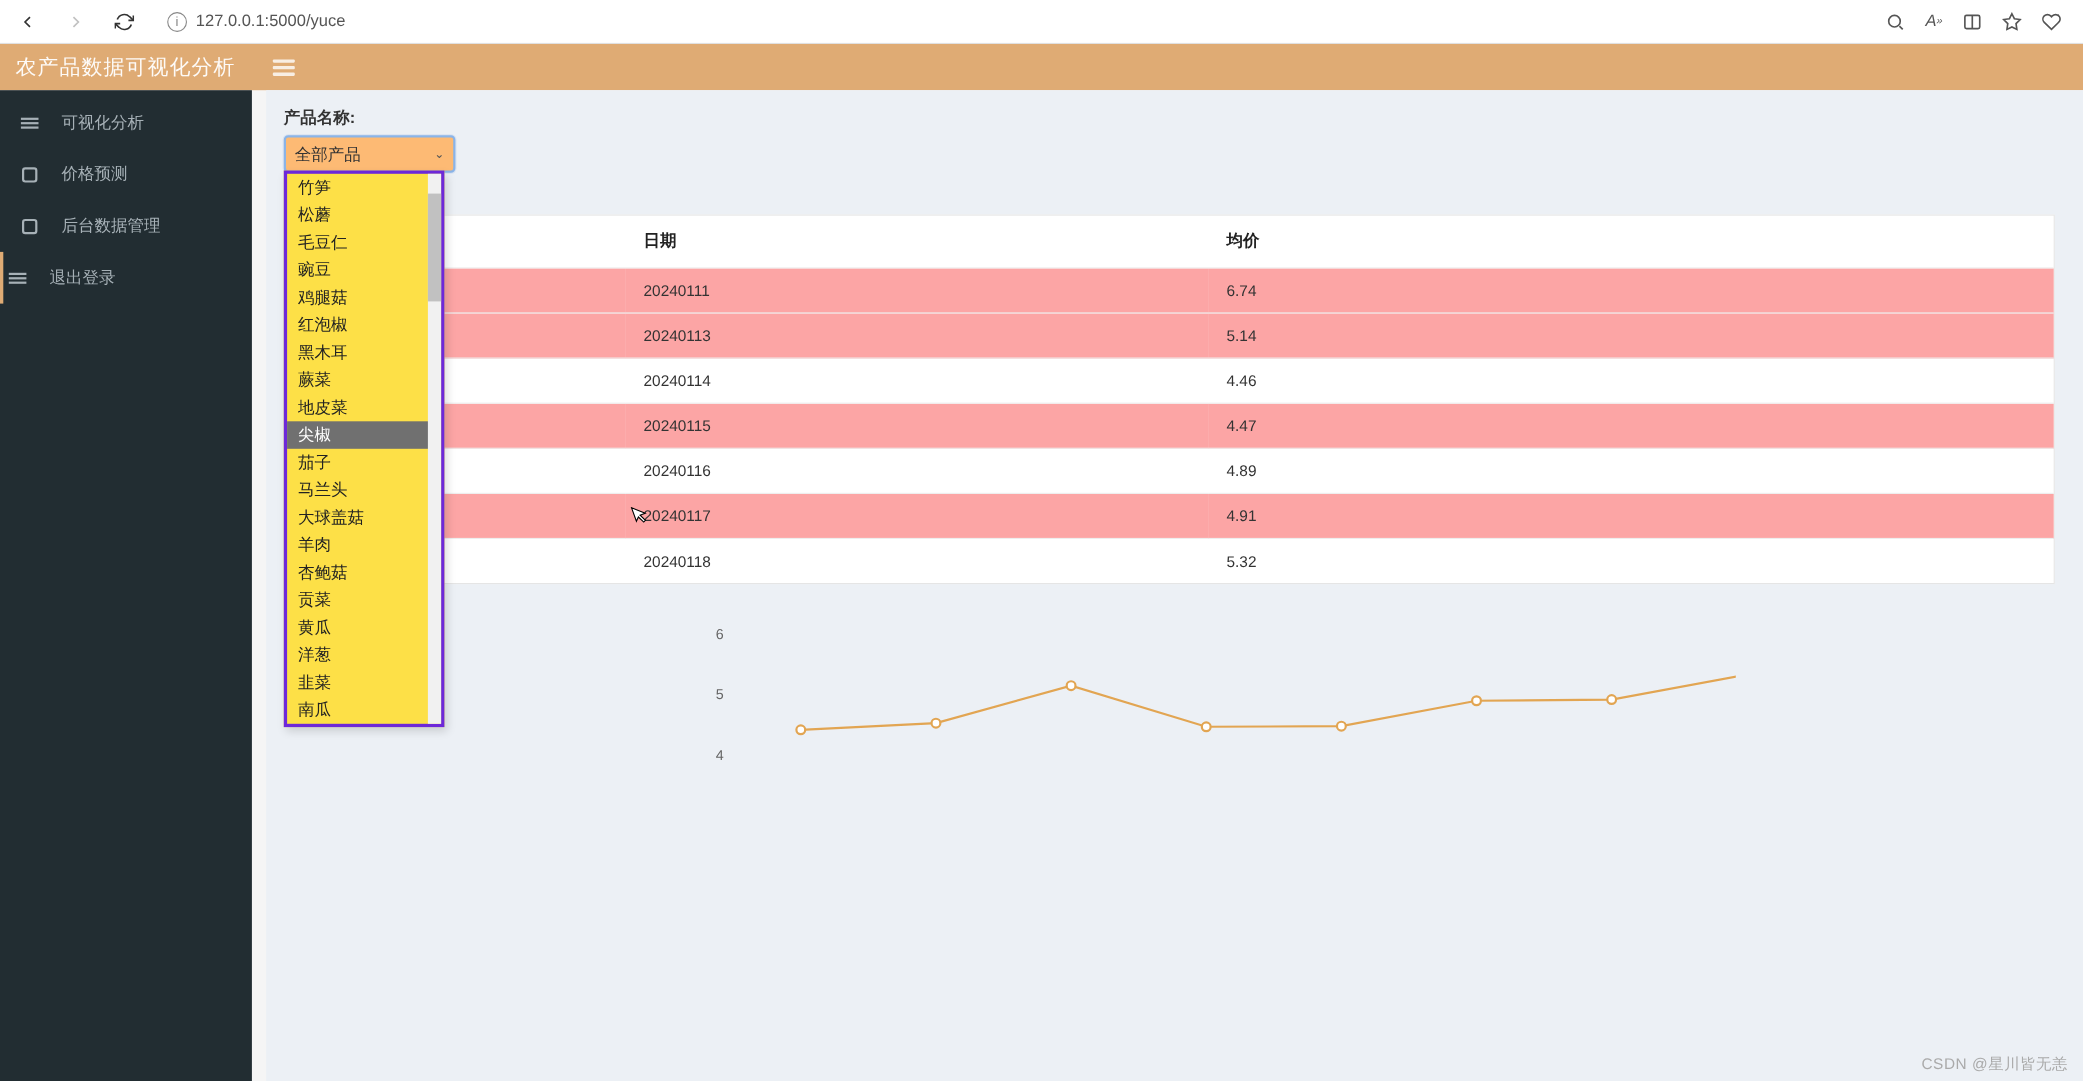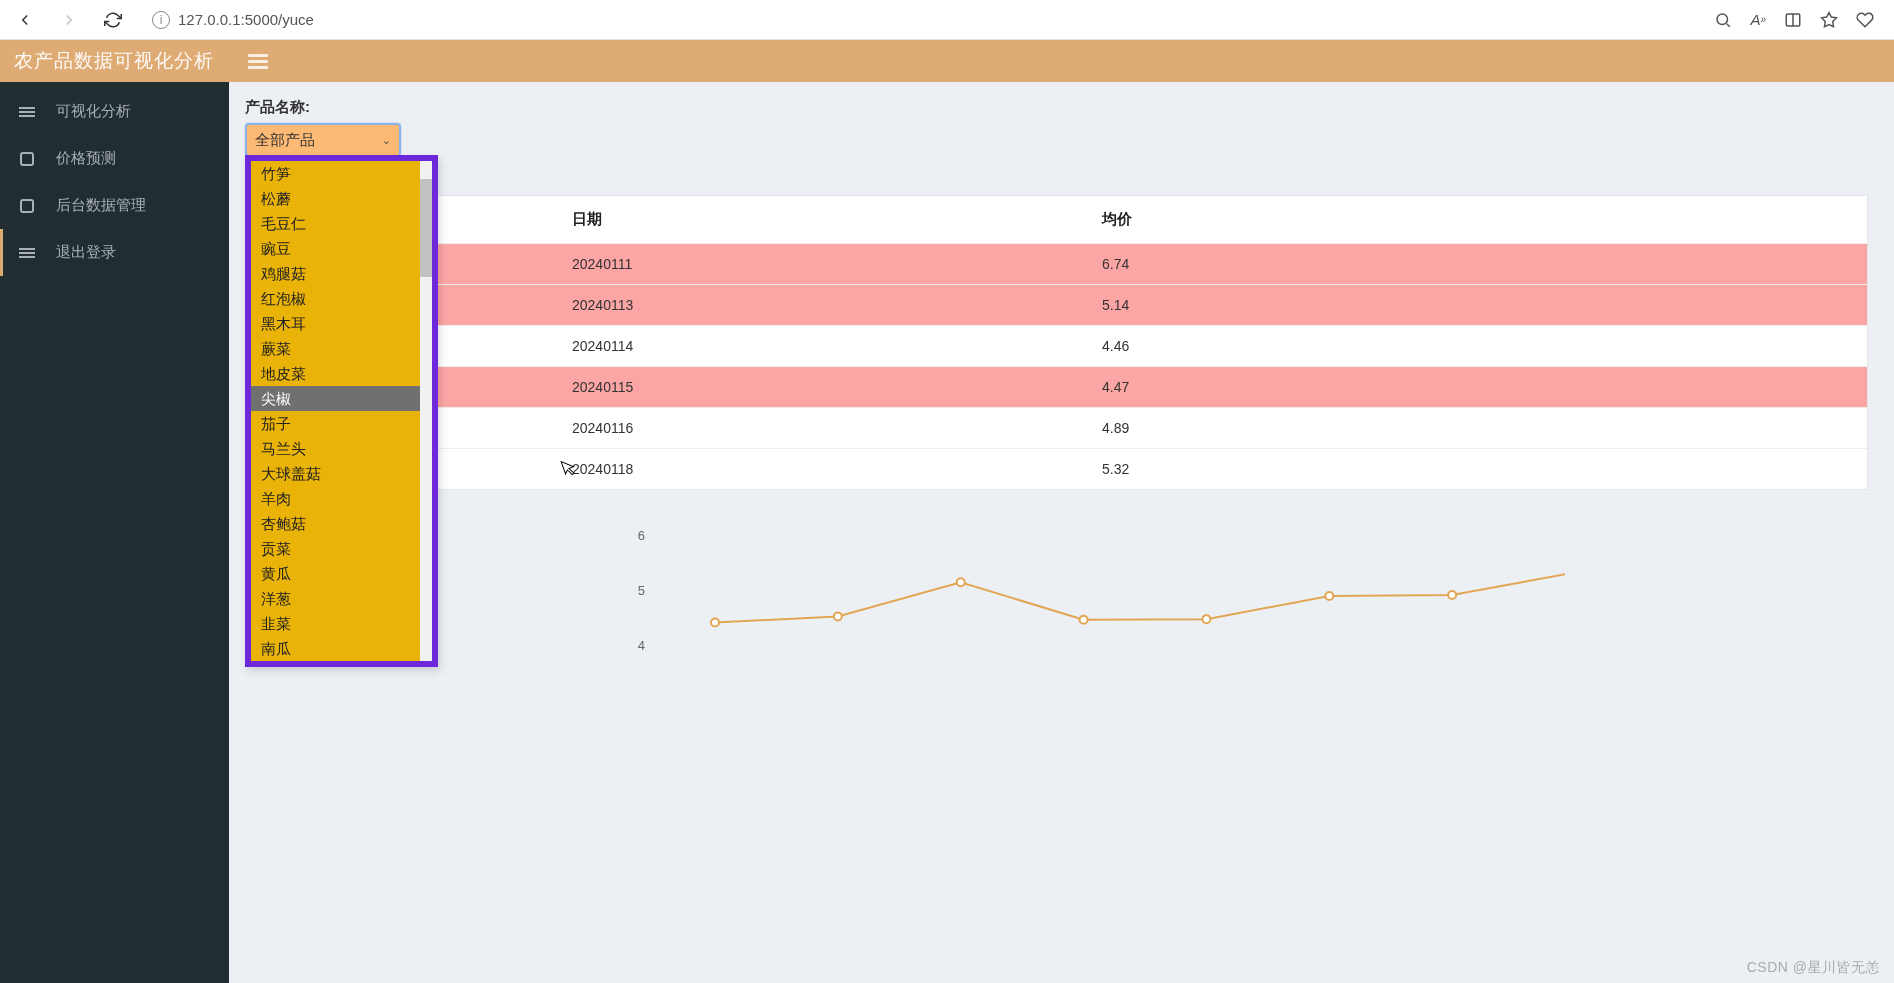--- a/index.html
+++ b/index.html
@@ -29,7 +29,7 @@
 .icon-lines span{display:block;width:16px;height:2px;background:#a7b1b7;margin:2px 0;}
 .icon-square{width:14px;height:14px;border:2px solid #a7b1b7;border-radius:3px;}
 
-.main { flex: 1; background: #ecf0f5; padding: 16px 26px 0 16px; overflow-y:auto; position:relative;}
+.main { flex: 1; background: #ecf0f5; padding: 16px 26px 0 16px; overflow-y:auto; position:relative;margin-left:13px;}
 
 .form-area { position: relative; }
 .form-label { font-size: 15px; color:#333; font-weight:600; }

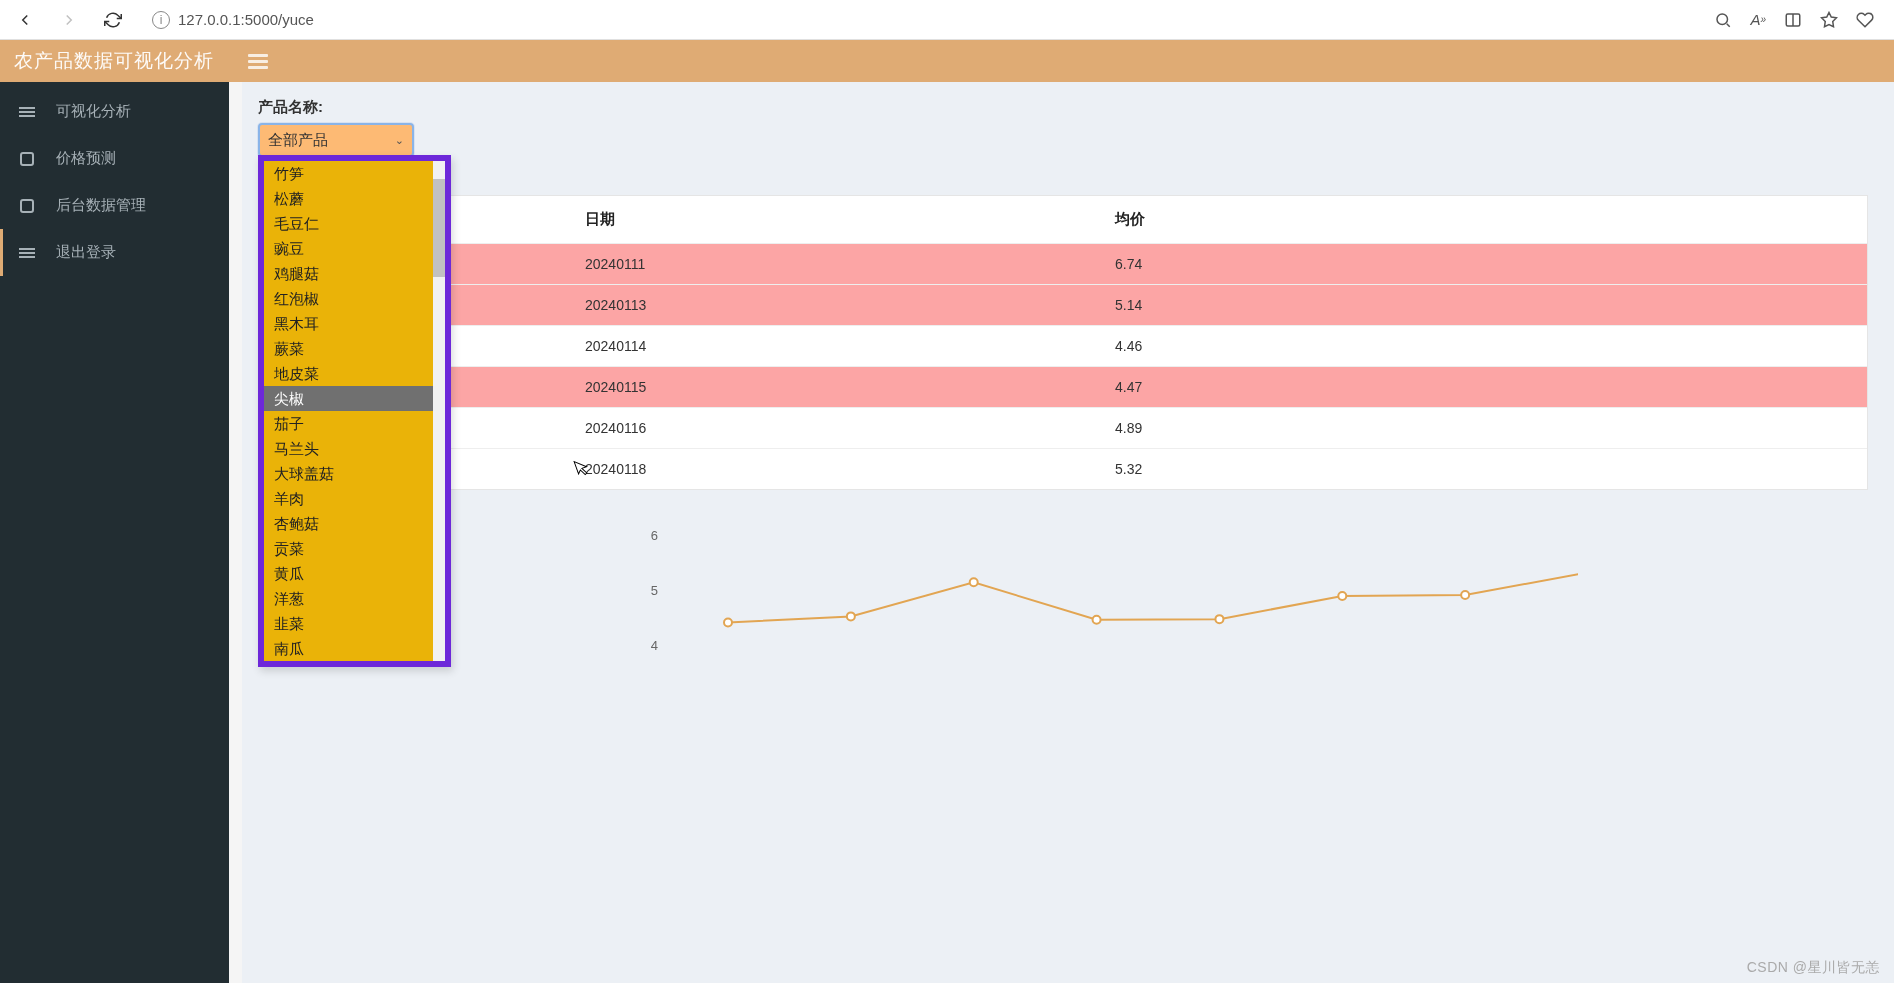--- a/index.html
+++ b/index.html
@@ -36,7 +36,7 @@
 .select-box { margin-top: 6px; width: 156px; height: 34px; border: 2px solid #8ab4e8; border-radius: 4px; background:#fdba74; display:flex; align-items:center; justify-content:space-between; padding:0 8px; font-size:15px; color:#333; cursor:pointer; box-shadow:0 0 0 1px rgba(100,150,220,.15);}
 .chev{font-size:11px;color:#555;}
 
-.dropdown { position:absolute; top:57px; left:0; width:193px; background:#eab308; border:6px solid #6d28d9; box-shadow:2px 4px 8px rgba(0,0,0,.15); z-index:50; }
+.dropdown { position:absolute; top:57px; left:0; width:146px; background:#fde047; border:3px solid #6d28d9; box-shadow:2px 4px 8px rgba(0,0,0,.15); z-index:50; }
 .dropdown .opt { padding: 2px 10px; font-size:15px; color:#222; cursor:pointer; line-height:1.4;}
 .dropdown .opt.hover { background:#707070; color:#fff; }
 .dropdown .scroll-track{position:absolute;right:0;top:0;width:12px;height:100%;background:#f1f1f1;}

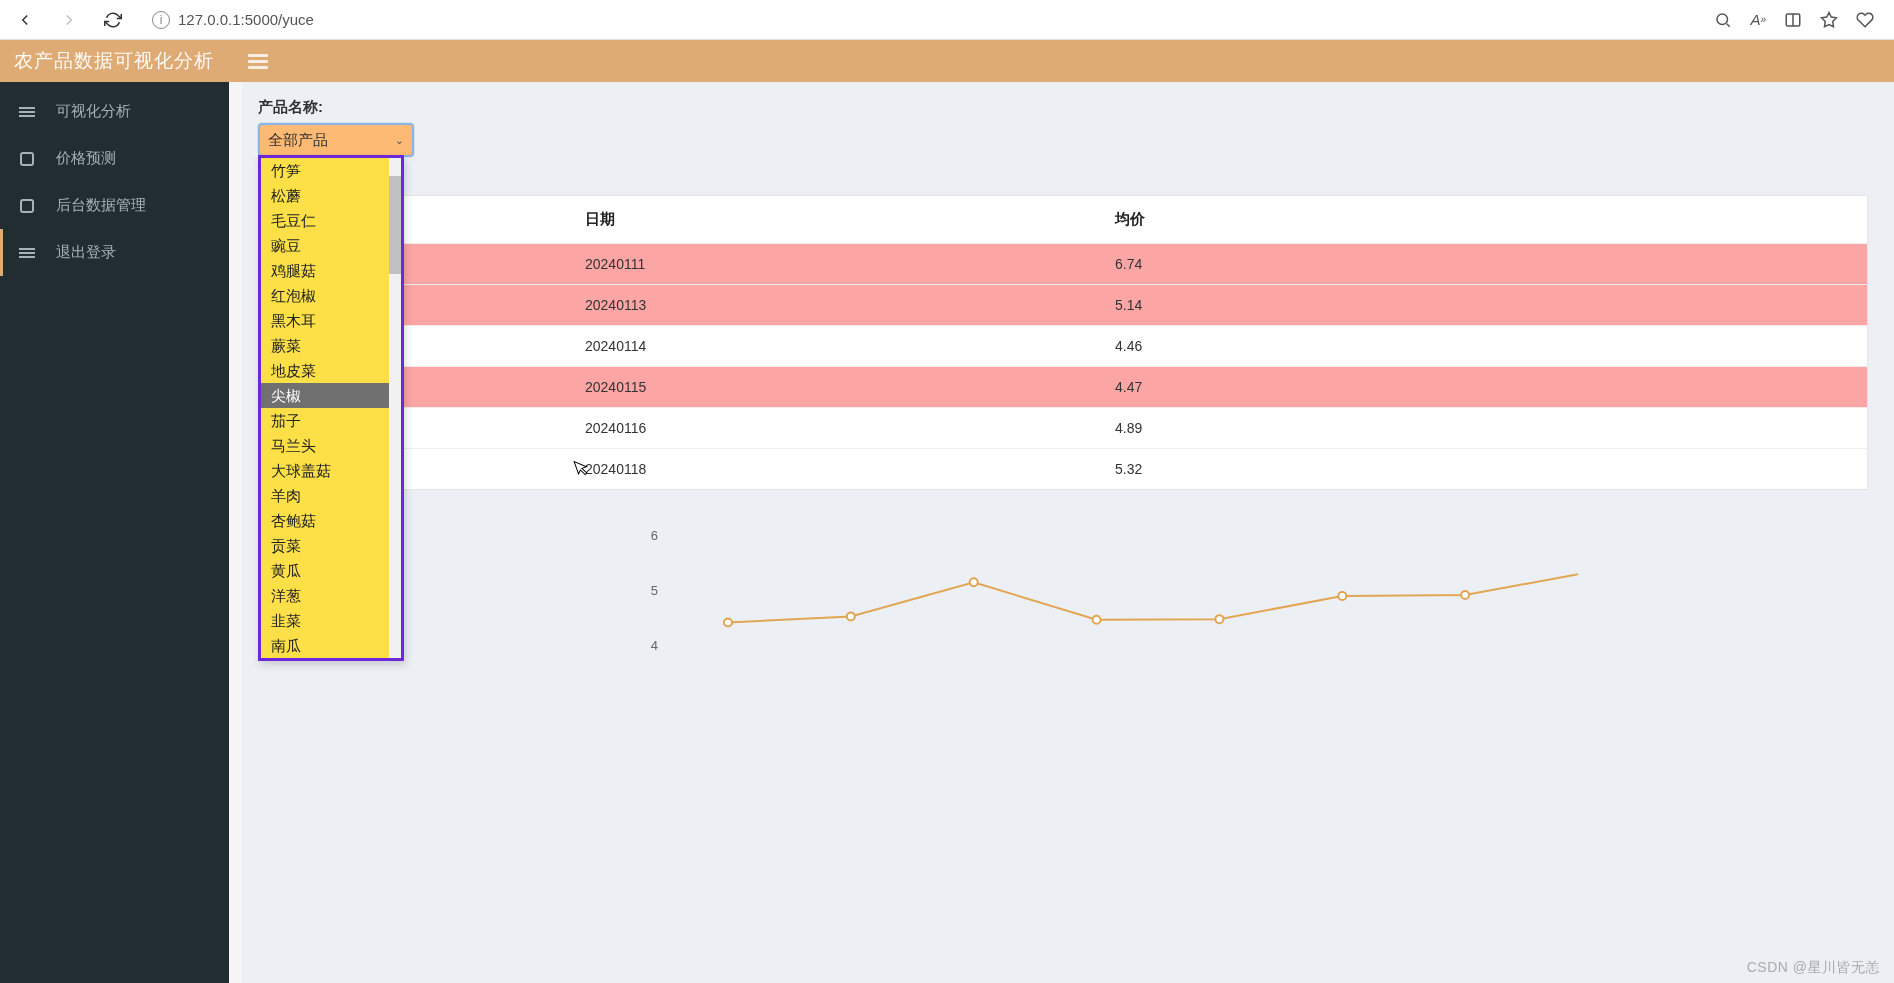--- a/index.html
+++ b/index.html
@@ -24,7 +24,7 @@
 .layout { display: flex; height: calc(100% - 82px); }
 .sidebar { width: 229px; background: #222d32; color: #a7b1b7; padding-top: 6px; }
 .sidebar .item { display: flex; align-items: center; gap: 20px; padding: 14px 18px; font-size: 15px; cursor: pointer; }
-.sidebar .item.active { border-left: 3px solid #dfab74; padding-left:15px;text-align:center;}
+.sidebar .item.active { border-left: 3px solid #dfab74; padding-left:4px;text-align:center;}
 .sidebar .icon { width: 18px; height: 18px; display:inline-flex; align-items:center; justify-content:center;}
 .icon-lines span{display:block;width:16px;height:2px;background:#a7b1b7;margin:2px 0;}
 .icon-square{width:14px;height:14px;border:2px solid #a7b1b7;border-radius:3px;}

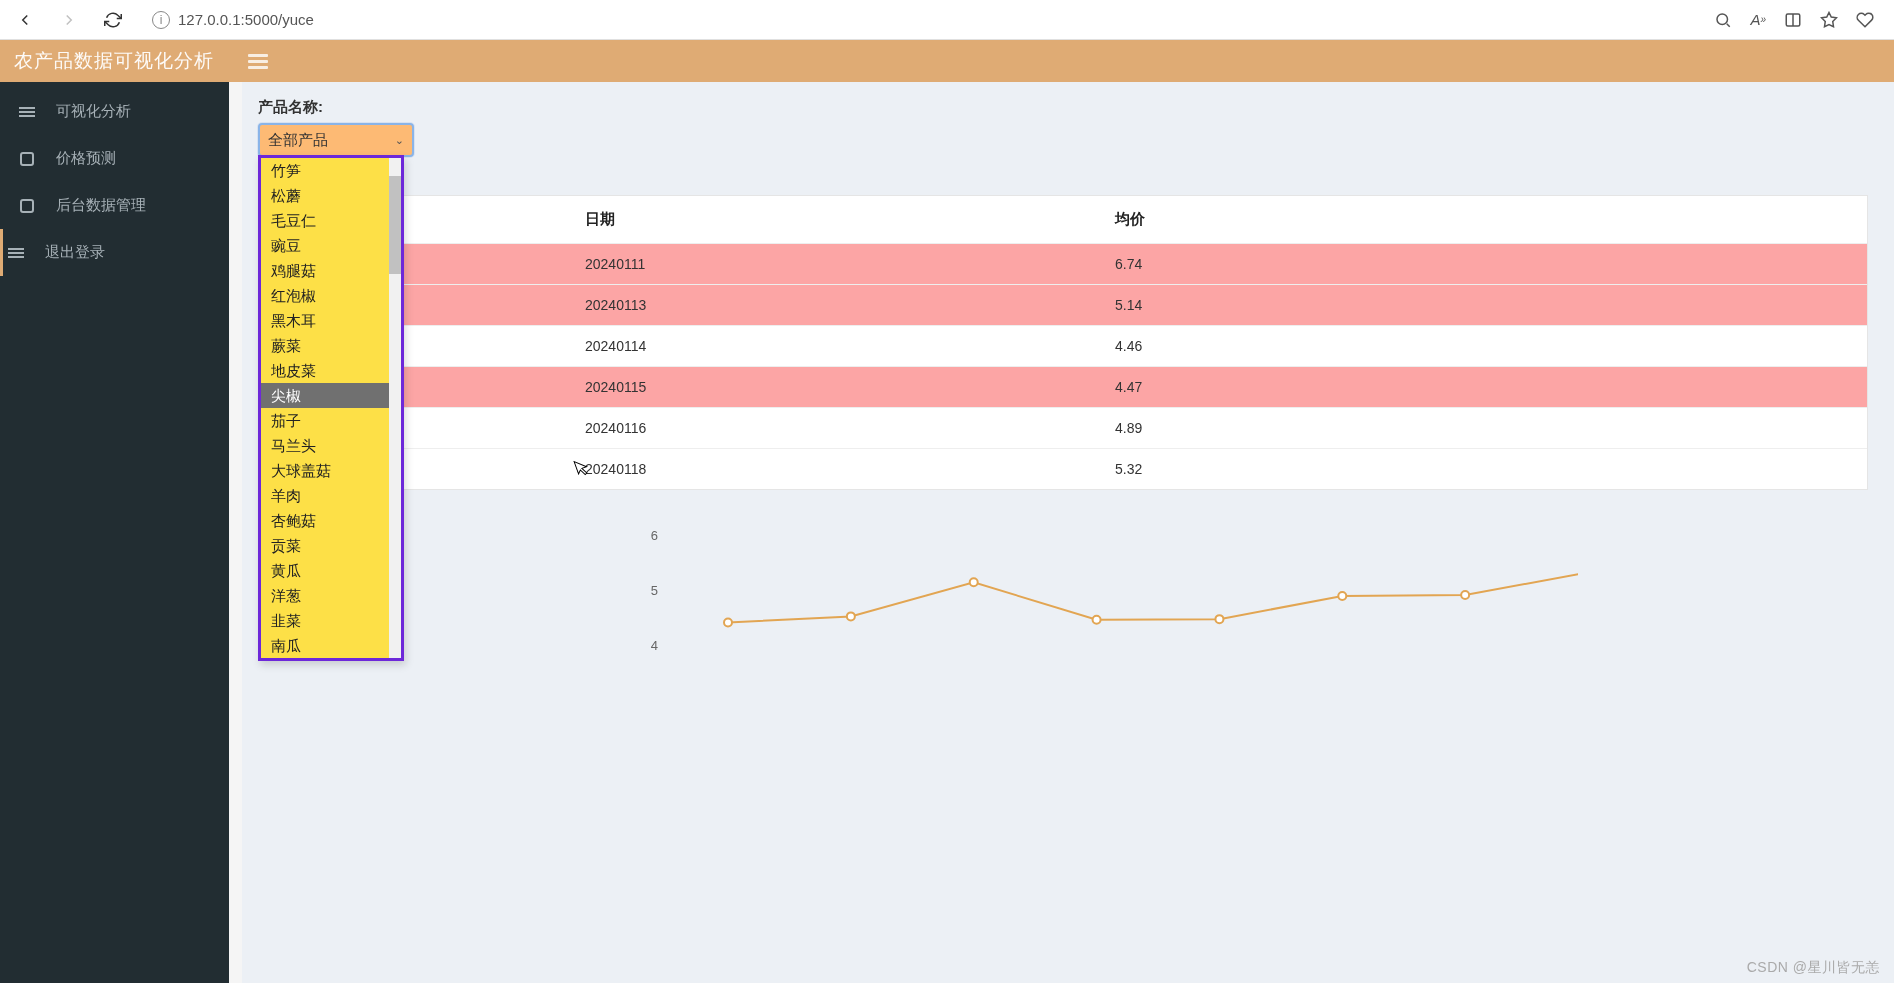--- a/index.html
+++ b/index.html
@@ -231,6 +231,11 @@
               <td>20240116</td>
               <td>4.89</td>
             </tr>
+            <tr class="odd">
+              <td></td>
+              <td>20240117</td>
+              <td>4.91</td>
+            </tr>
             <tr>
               <td></td>
               <td>20240118</td>

